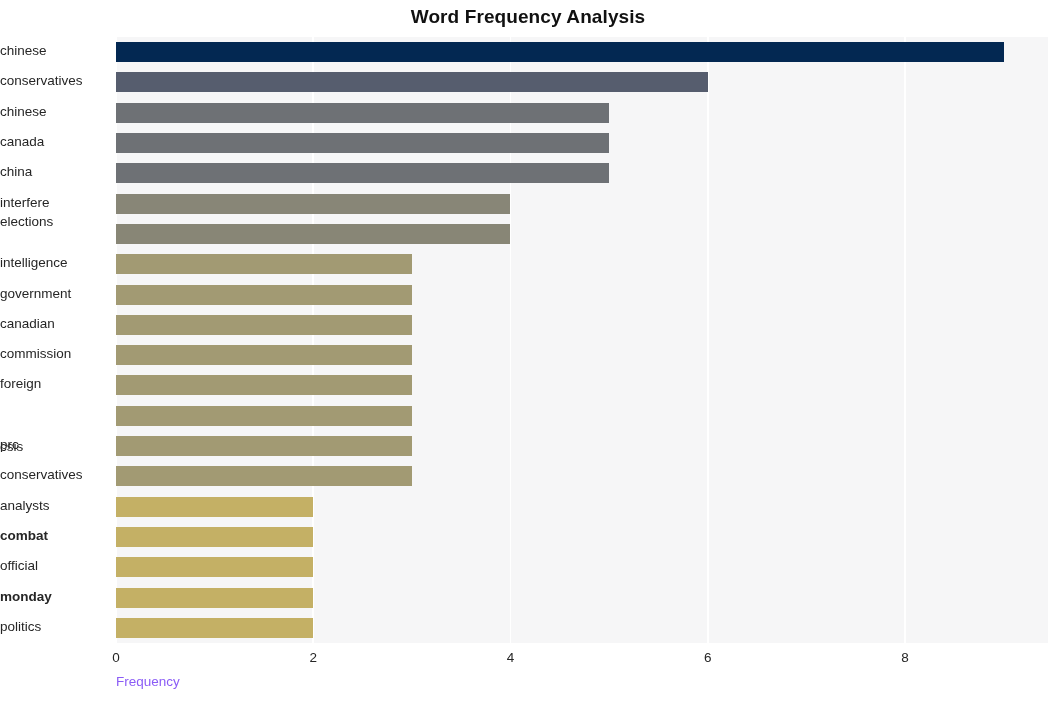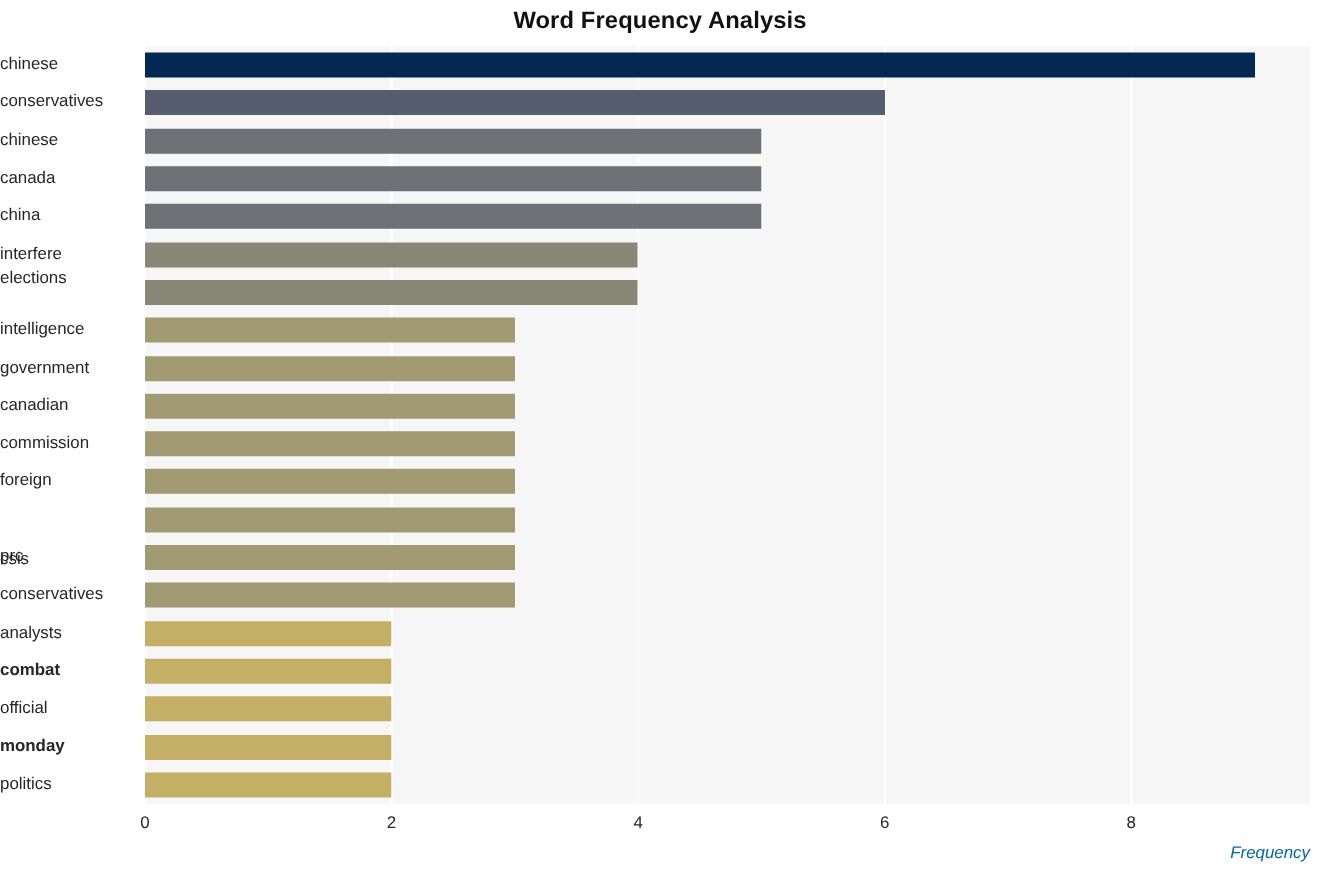--- a/index.html
+++ b/index.html
@@ -100,10 +100,9 @@
     left: 116px;
     top: 674px;
     width: 932px;
-    text-align: right;
+    text-align: left;
     font-size: 13.5px;
-    color: #0369a1;
-    font-style: italic;
+    color: #8b5cf6;
   }
 </style>
 </head>

